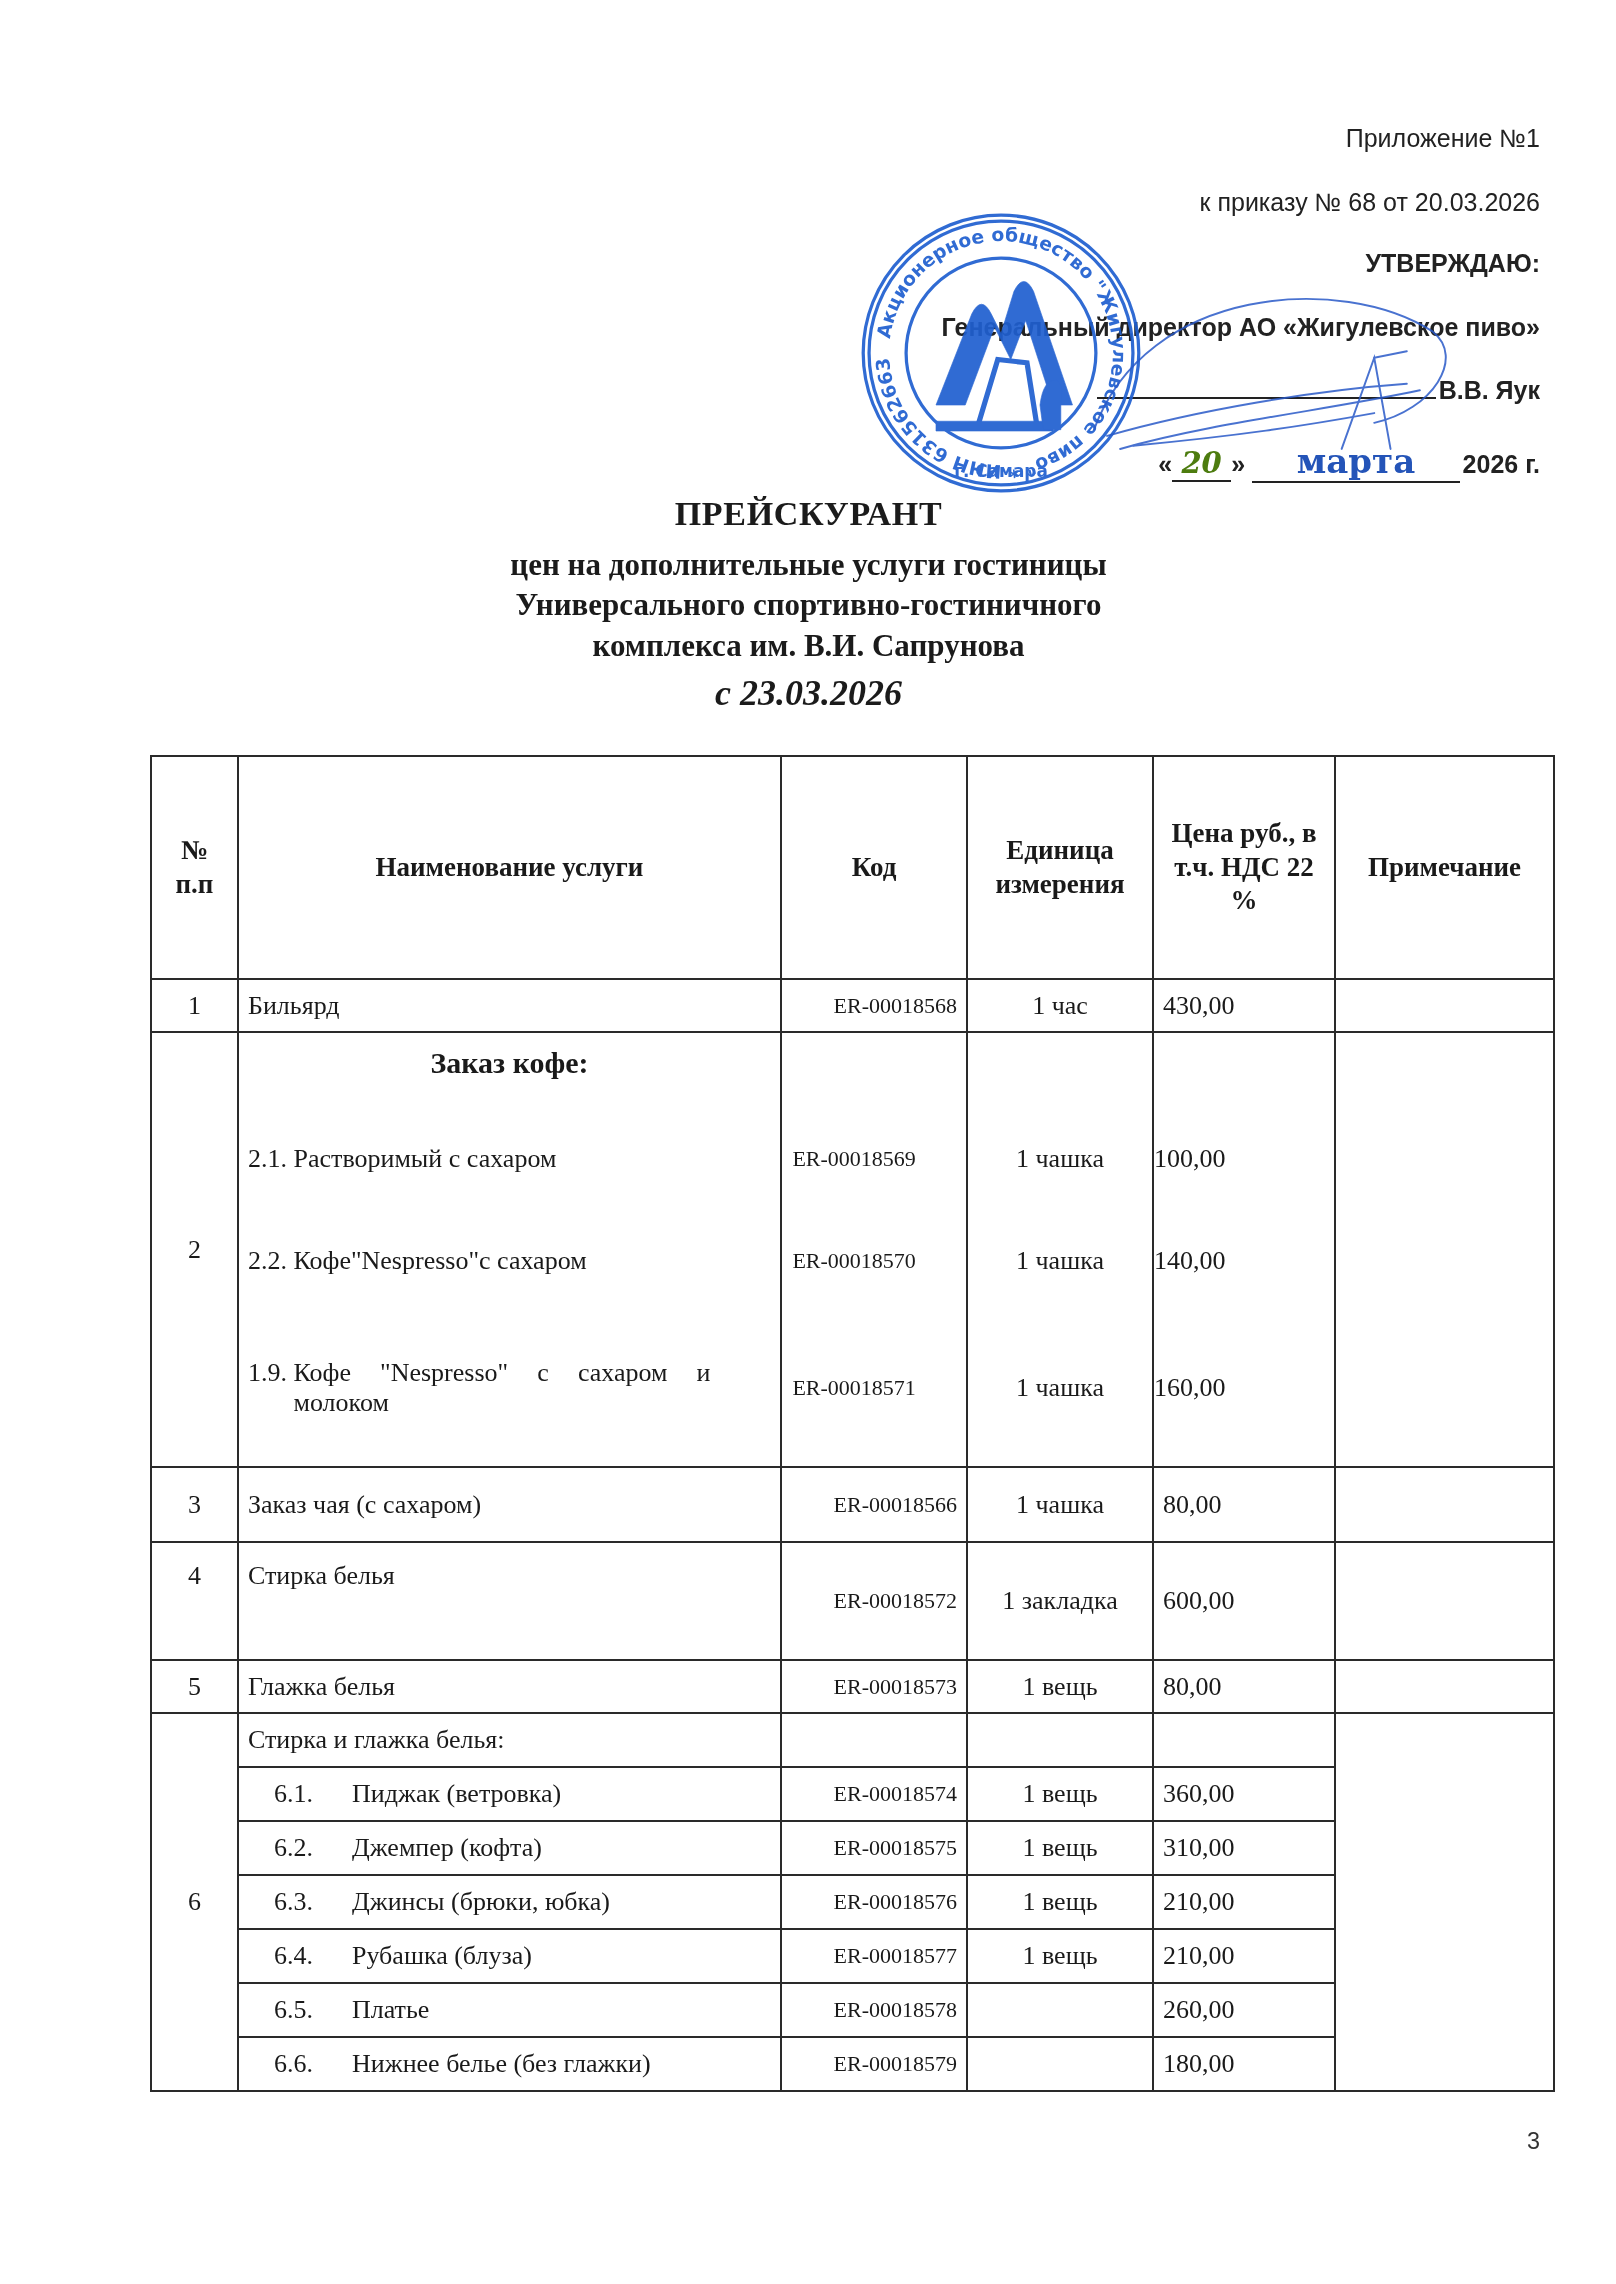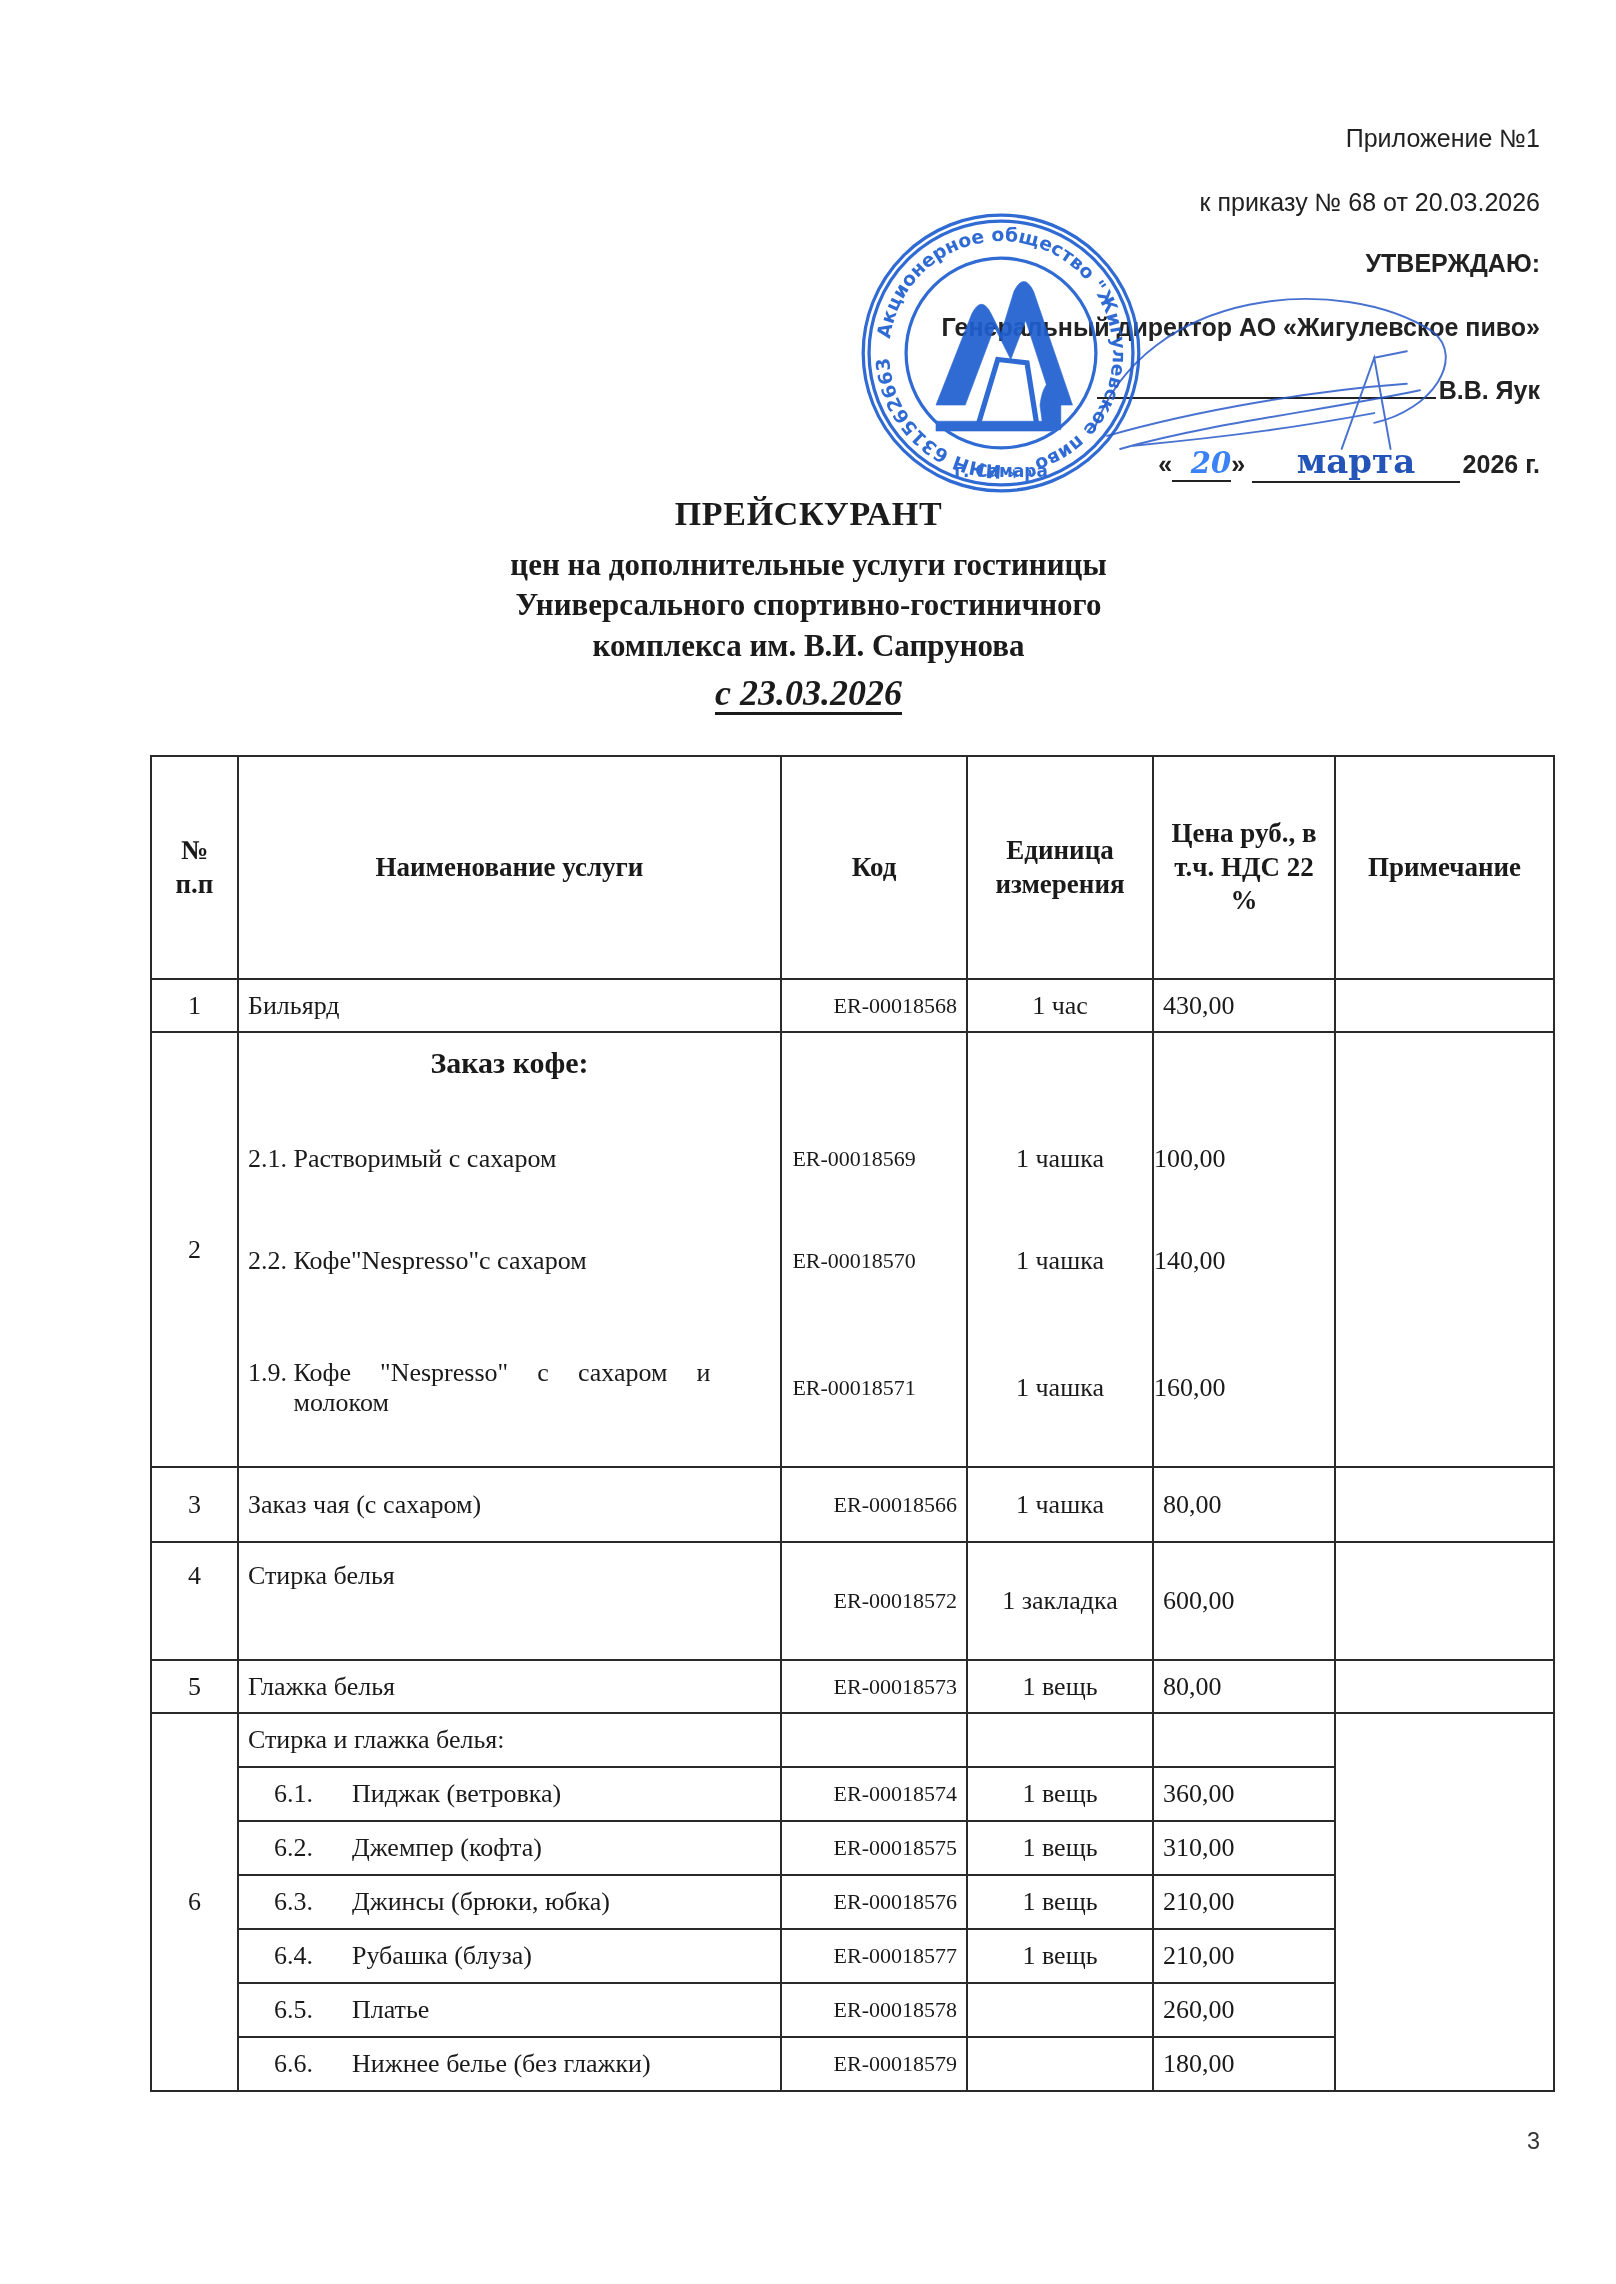--- a/index.html
+++ b/index.html
@@ -17,8 +17,8 @@
   #sign-date { top: 441px; font-weight: bold; }
   .sig-line { display: inline-block; border-bottom: 2px solid #222; vertical-align: baseline; }
   #signer .sig-line { width: 339px; margin-right: 2.6px; }
-  #sign-date .day-line { width: 59px; display:inline-block; border-bottom:2px solid #222; text-align:right;
-          font-family: "DejaVu Serif", serif; font-style: italic; color:#3b82f6; font-size:29px; }
+  #sign-date .day-line { width: 59px; display:inline-block; border-bottom:2px solid #222; text-align:center;
+          font-family: "DejaVu Serif", serif; font-style: italic; color:#4d7c0f; font-size:29px; }
   #sign-date .month-line { width: 208px; display:inline-block; border-bottom:2px solid #222; text-align:center;
           font-family: "DejaVu Serif", serif; color:#2454b8; font-size:34px; margin-right:2.6px; }
 

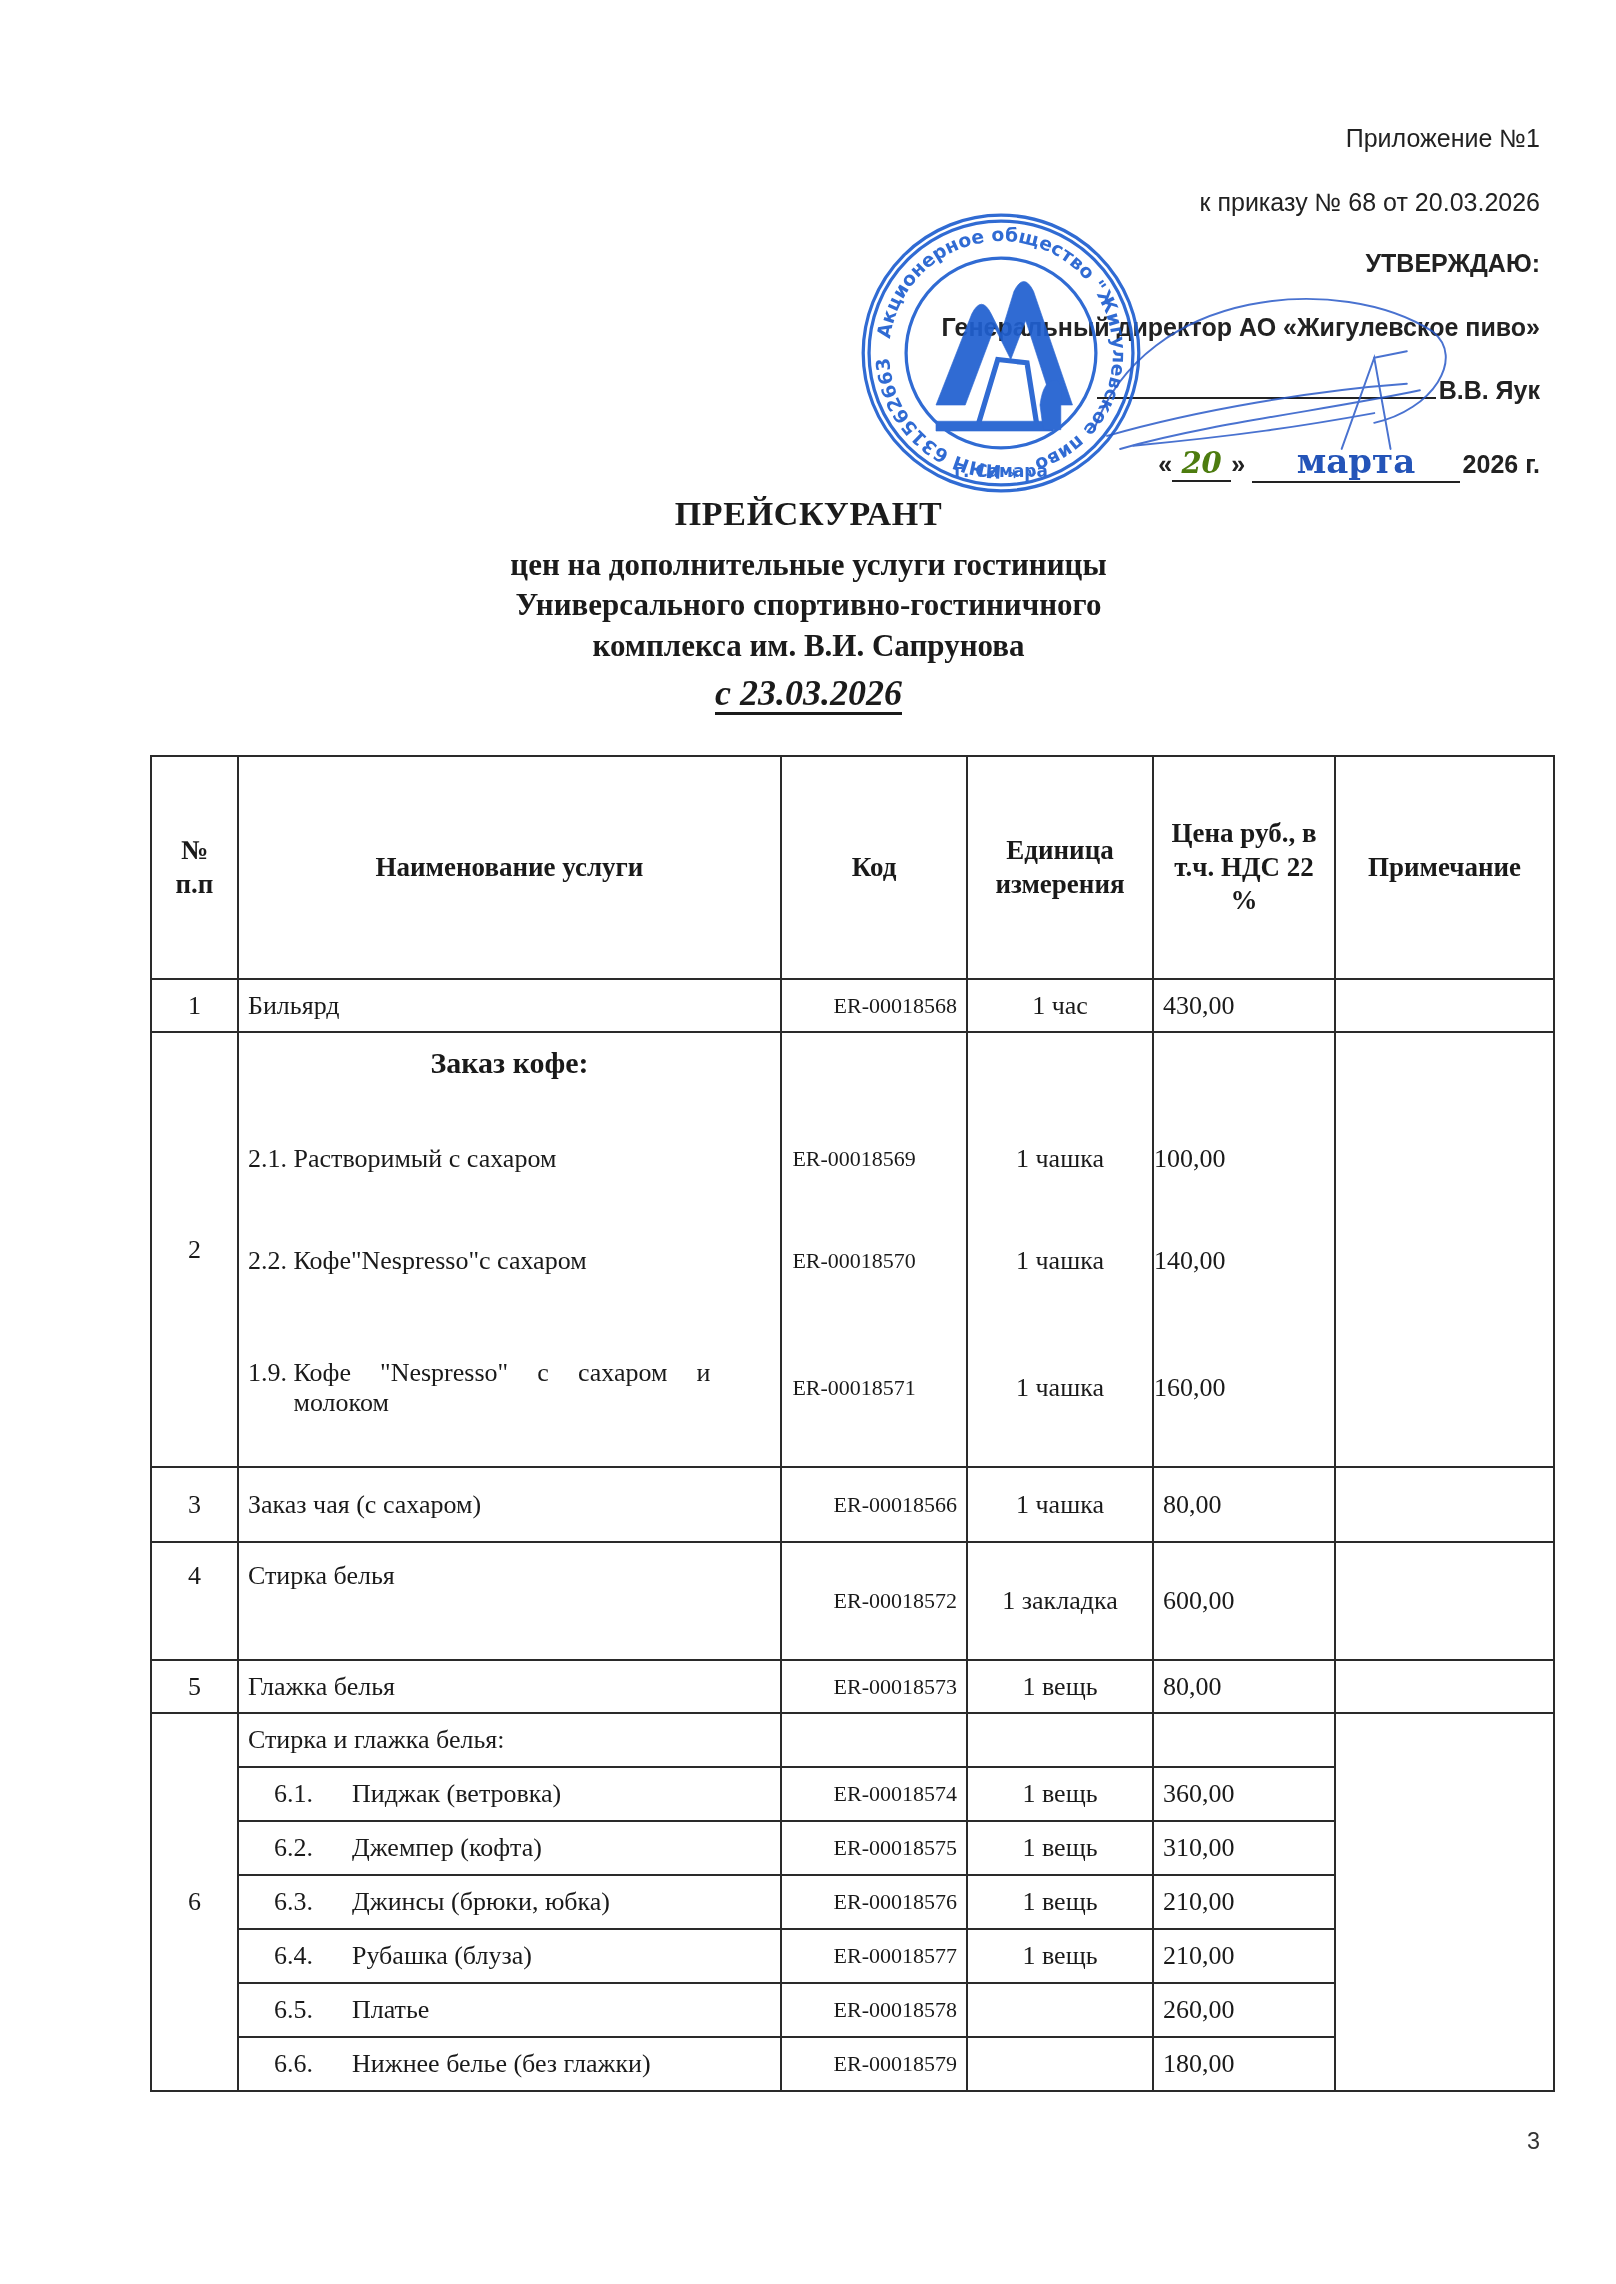--- a/index.html
+++ b/index.html
@@ -35,7 +35,7 @@
   #title-l2 { top: 587px; font-size: 31px; }
   #title-l3 { top: 628px; font-size: 31px; }
   #title-date { top: 672px; font-size: 36px; font-style: italic; }
-  #title-date span { text-decoration: underline; text-decoration-thickness: 2.6px; text-underline-offset: 6.5px; }
+  #title-date span { text-decoration-thickness: 2.6px; text-underline-offset: 6.5px; }
 
   
   #price-table { position: absolute; left: 150px; top: 755px; width: 1402px; border-collapse: collapse;

